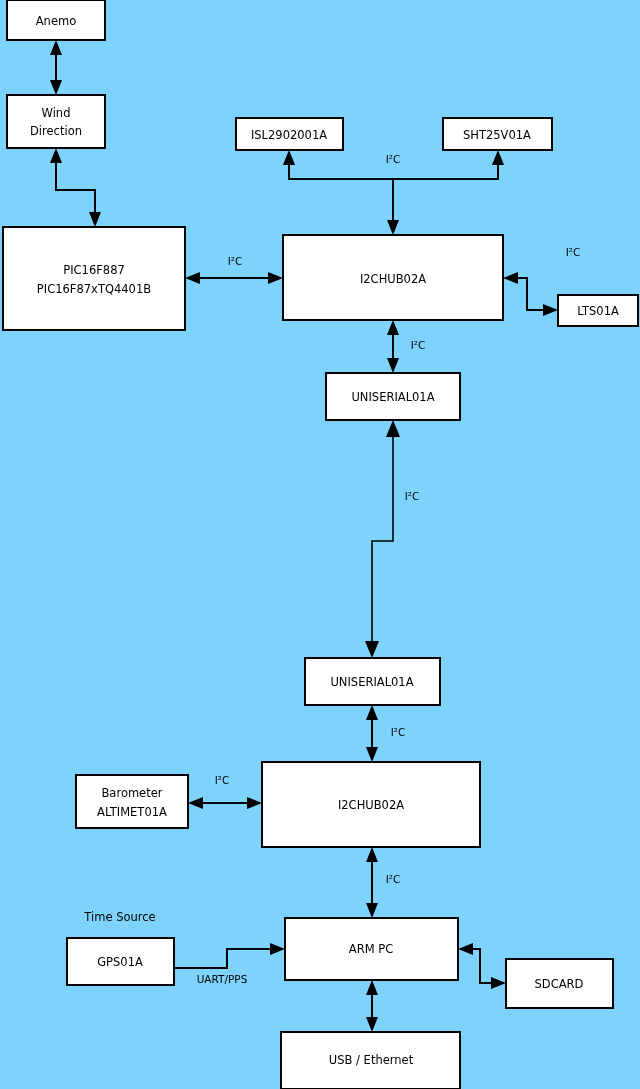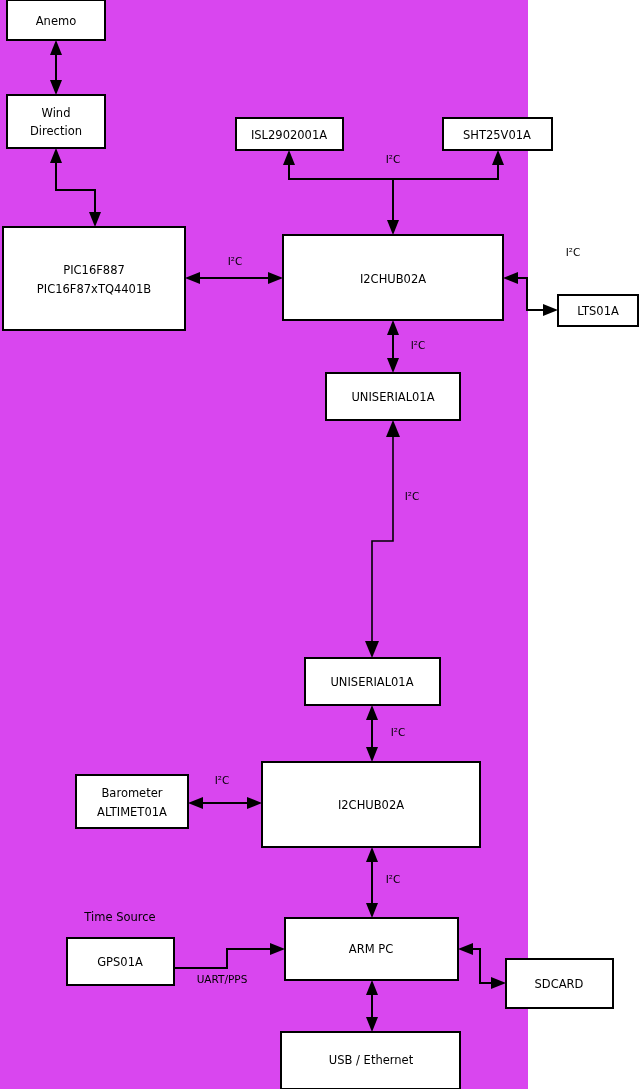--- a/index.html
+++ b/index.html
@@ -15,9 +15,9 @@
   }
   #diagram-root {
     position: relative;
-    width: 528px;
+    width: 640px;
     height: 1089px;
-    background: #d946ef;
+    background: #7dd3fc;
   }
   svg#diagram-svg {
     position: absolute;

